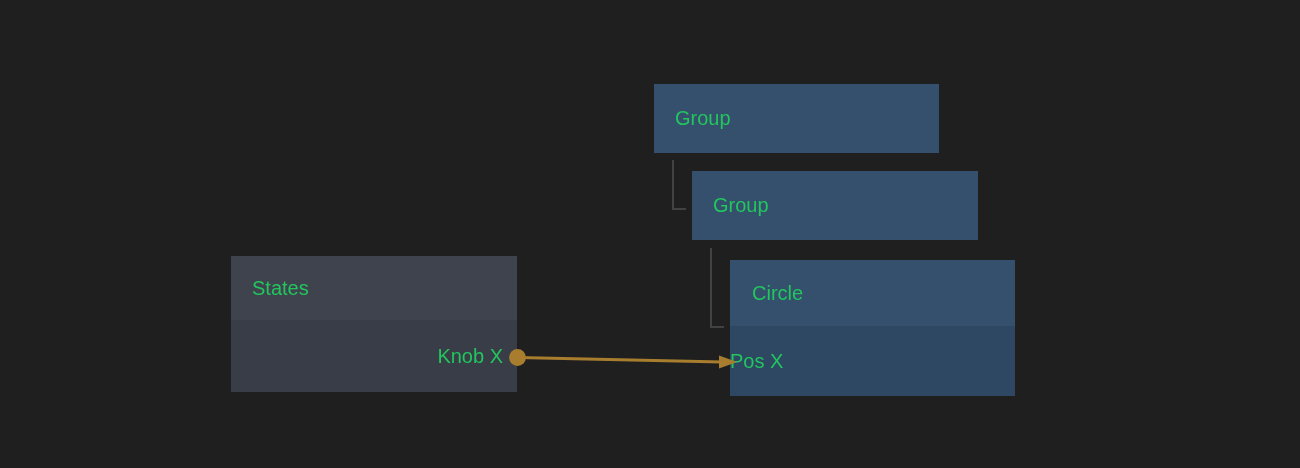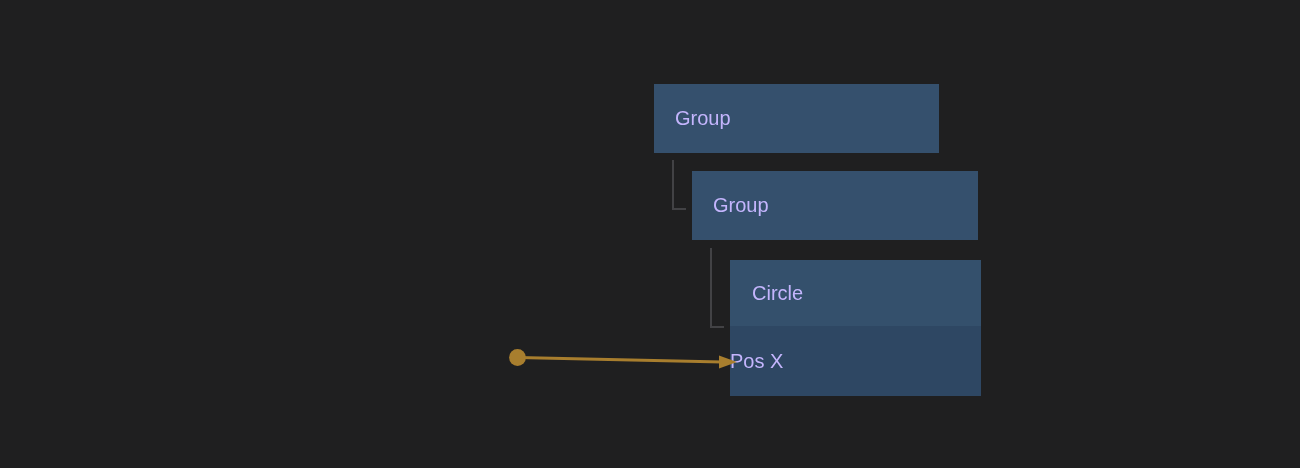--- a/index.html
+++ b/index.html
@@ -18,7 +18,7 @@
   }
   .node {
     position: absolute;
-    color: #c4b5fd;
+    color: #22c55e;
     font-size: 20px;
   }
   .hdr {

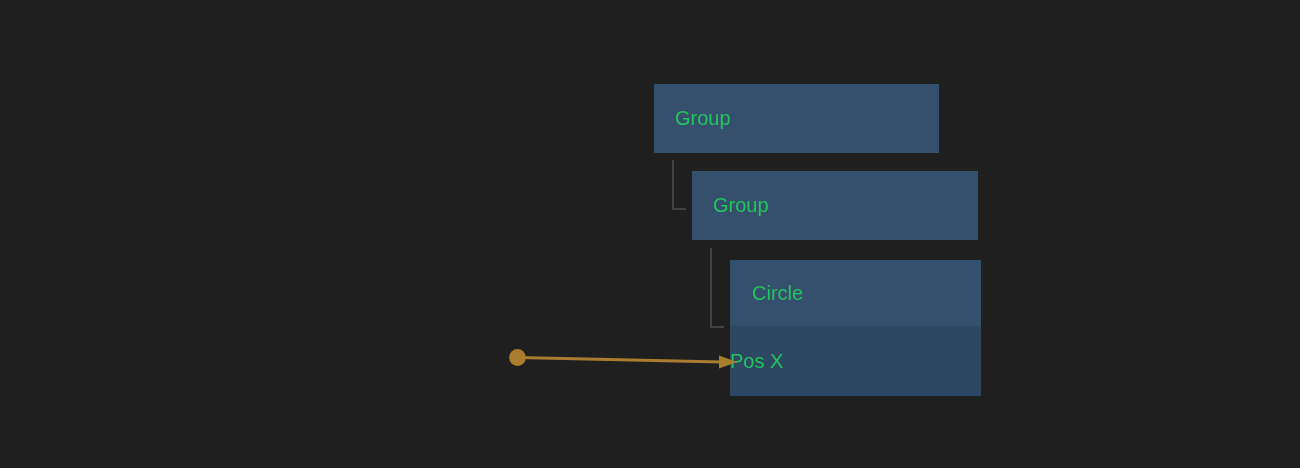--- a/index.html
+++ b/index.html
@@ -85,6 +85,14 @@
     </div>
   </div>
 
+  <div class="node" id="n-states">
+    <div class="hdr" style="background-color: rgb(62, 67, 78);">
+      <span>States</span>
+    </div>
+    <div class="row" style="background-color: rgb(56, 61, 71);">
+      <span>Knob X</span>
+    </div>
+  </div>
 
   <div class="node" id="n-circle">
     <div class="hdr" style="background-color: rgb(52, 80, 108);">

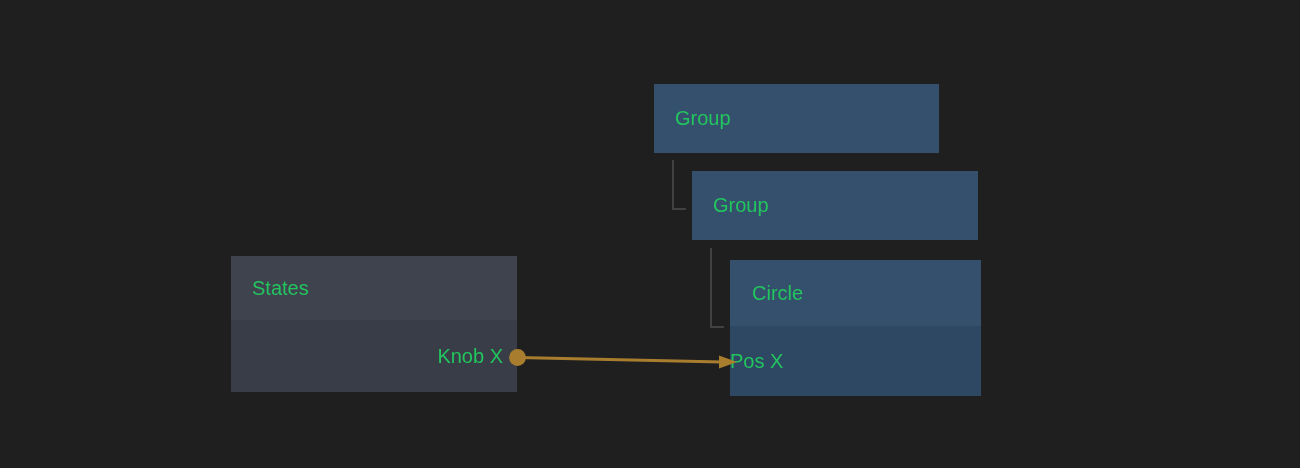--- a/index.html
+++ b/index.html
@@ -35,7 +35,7 @@
   #n-group-outer { left: 654px; top: 84px;  width: 285px; }
   #n-group-inner { left: 692px; top: 171px; width: 286px; }
   #n-states      { left: 231px; top: 256px; width: 286px; }
-  #n-circle      { left: 730px; top: 260px; width: 251px; border-radius: 29px; }
+  #n-circle      { left: 730px; top: 260px; width: 285px; border-radius: 29px; }
 
   #n-group-outer .hdr, #n-group-inner .hdr { height: 69px; }
   #n-states .hdr { height: 64px; }

